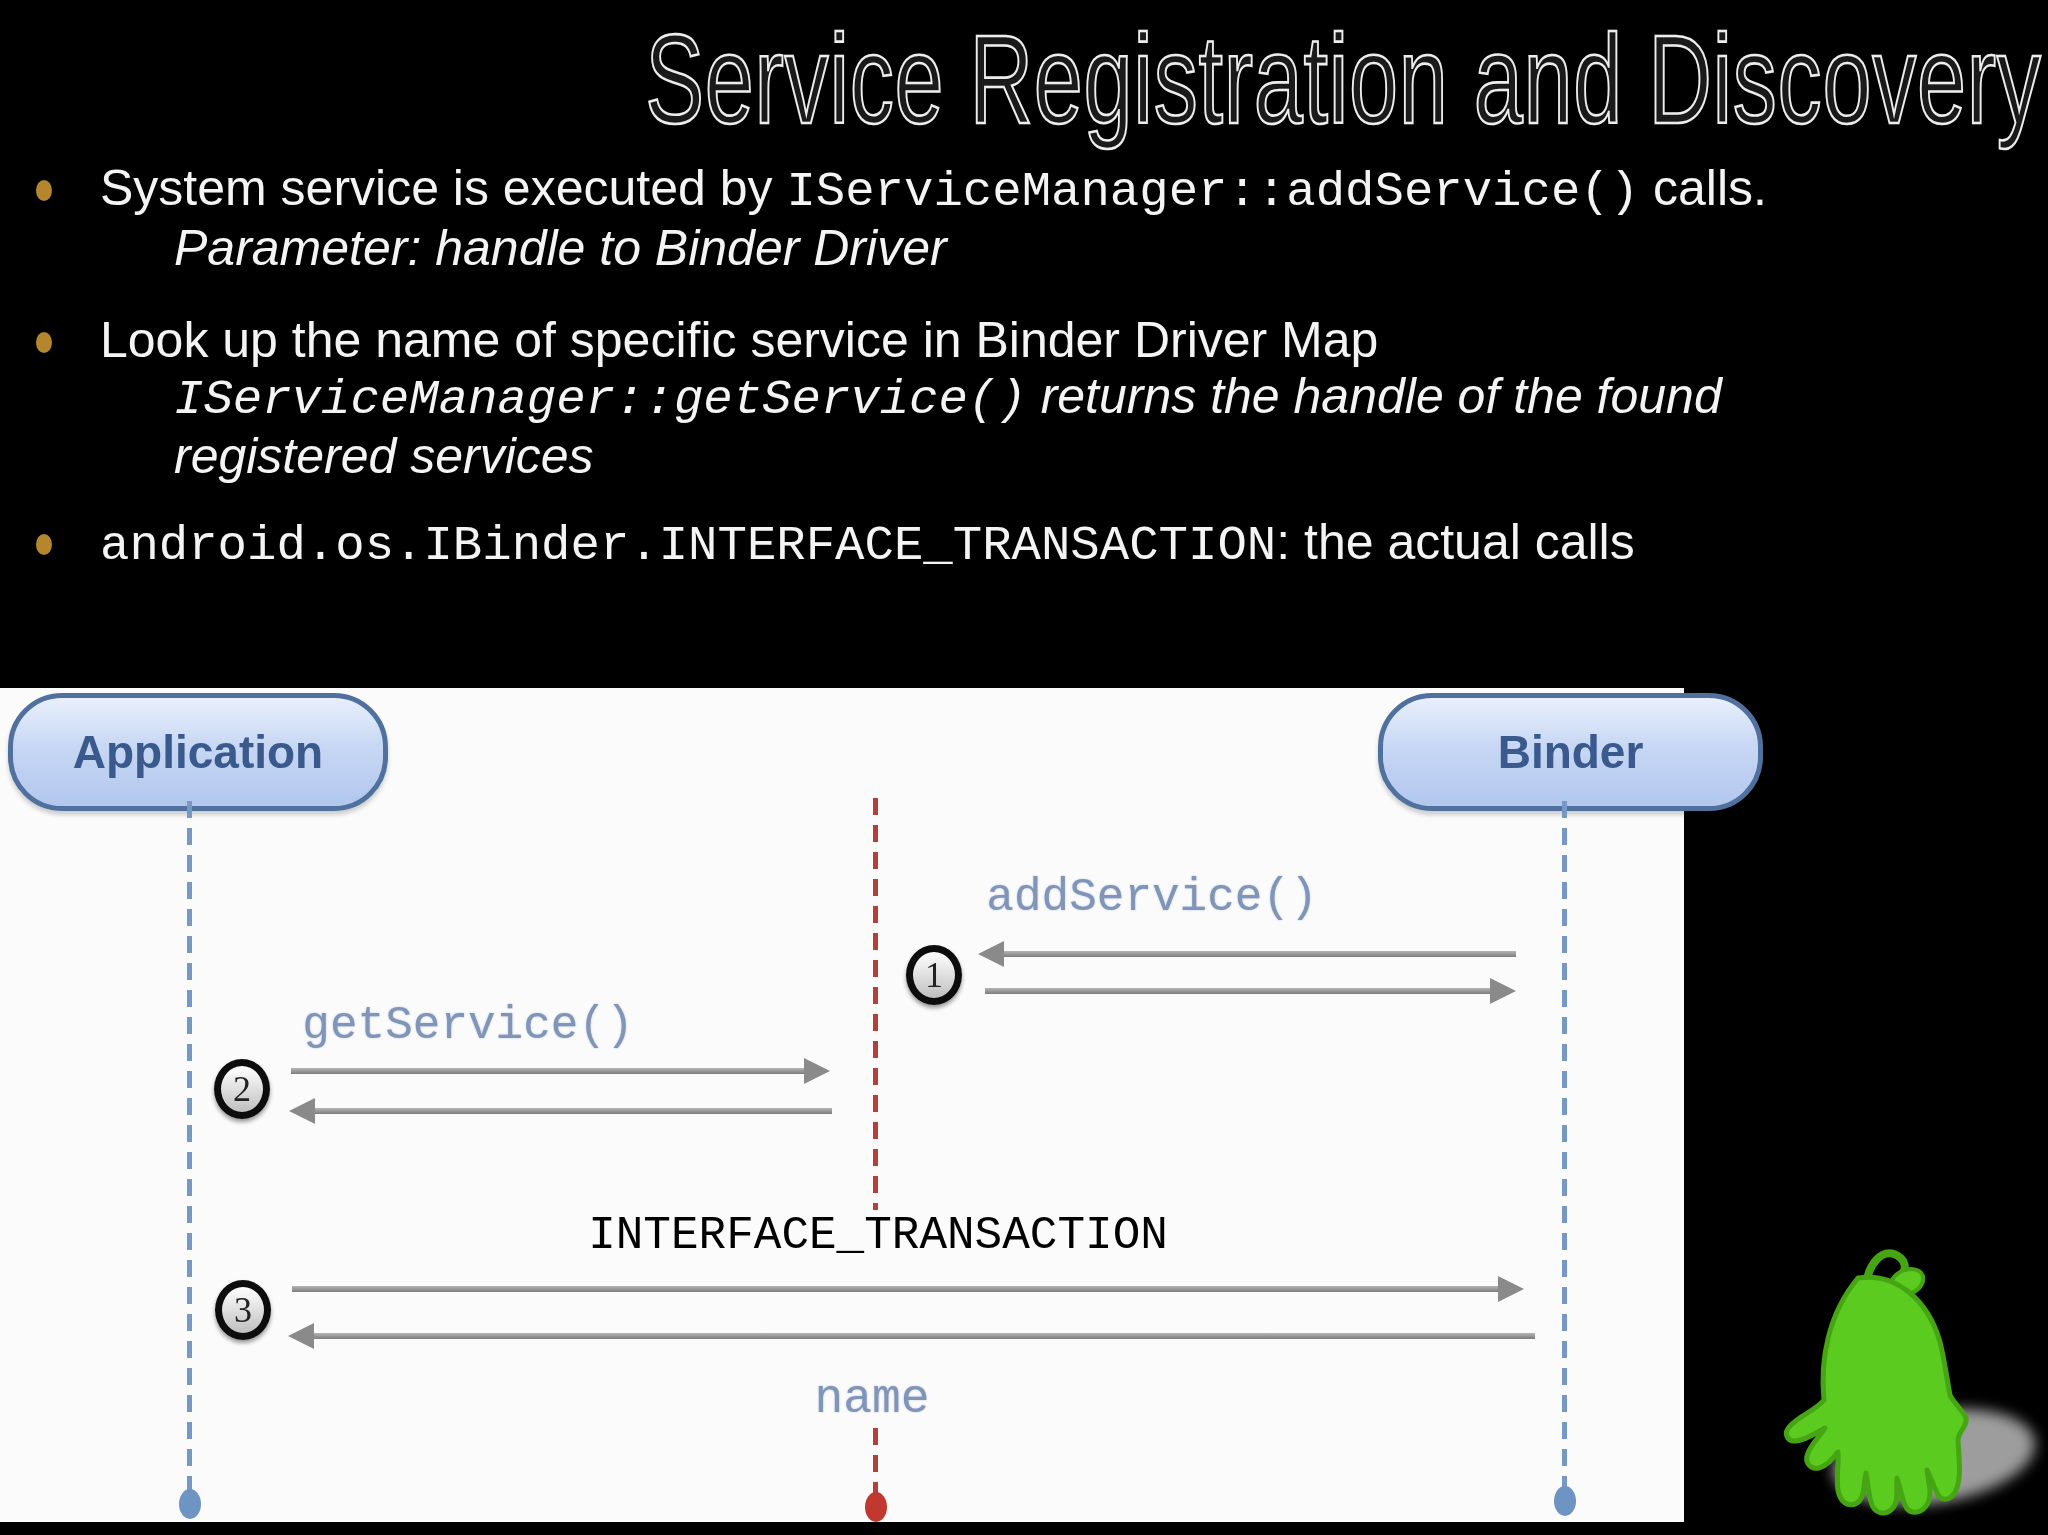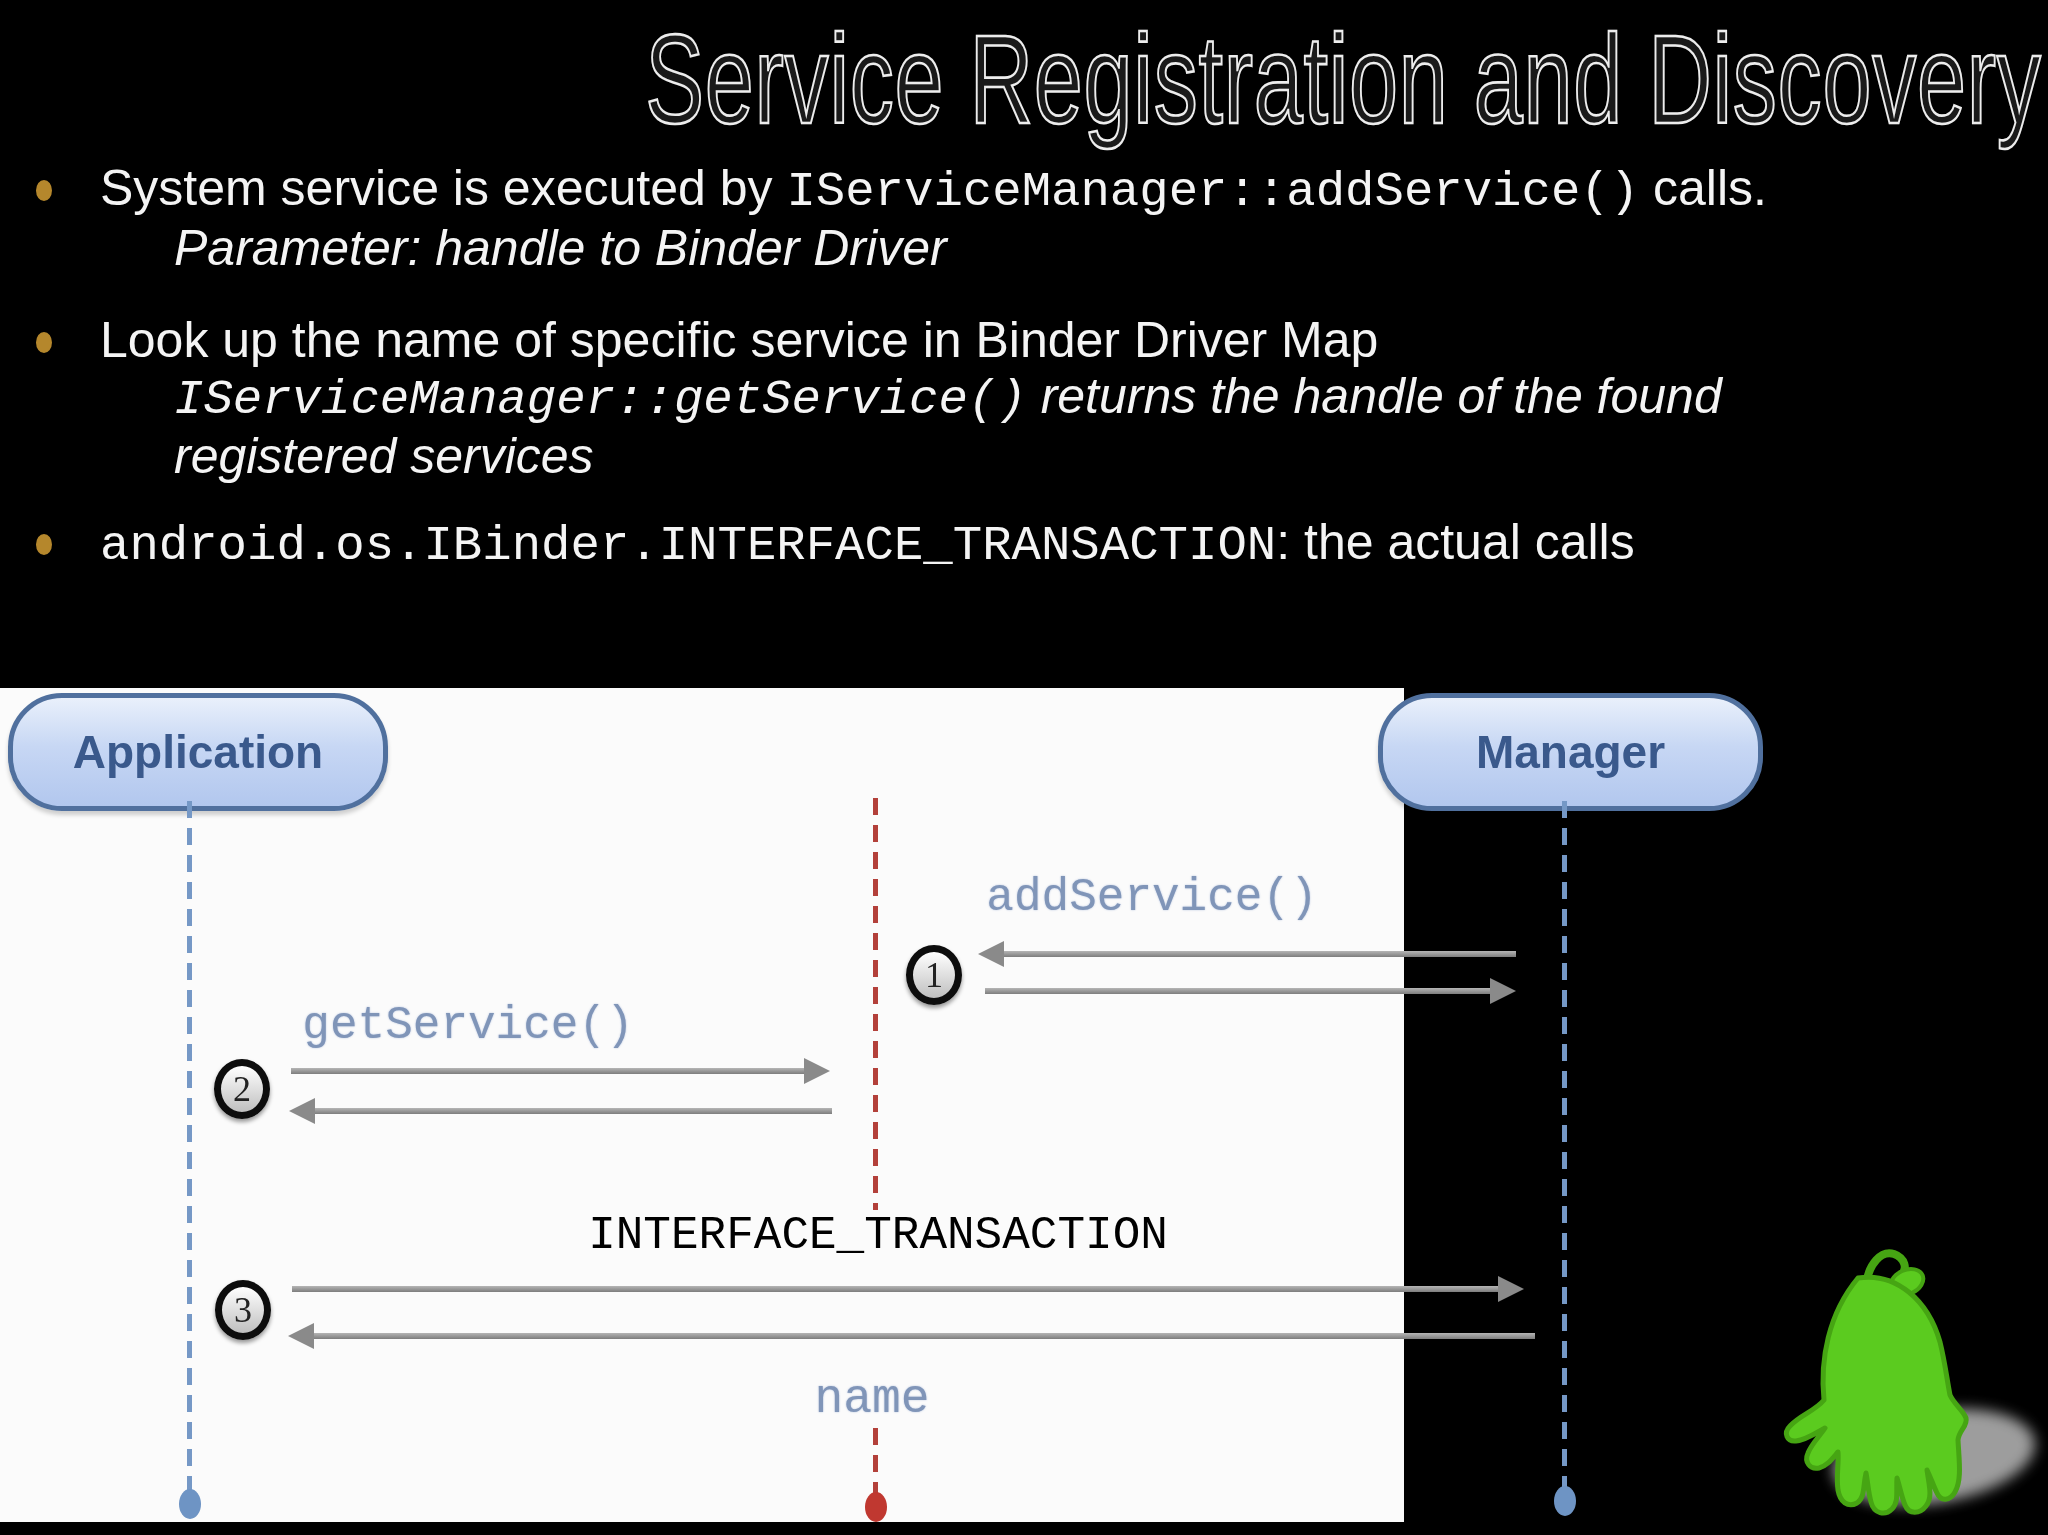--- a/index.html
+++ b/index.html
@@ -25,7 +25,7 @@
   .mono{font-family:"Liberation Mono",monospace;font-size:0.98em;}
 
   
-  .panel{position:absolute;left:0;top:688px;width:1404px;height:834px;background:#fbfbfb;}
+  .panel{position:absolute;left:0;top:688px;width:1684px;height:834px;background:#fbfbfb;}
 
   .actor{position:absolute;display:flex;align-items:center;justify-content:center;
          font-weight:bold;font-size:46px;box-shadow:0 4px 4px rgba(0,0,0,.18);}

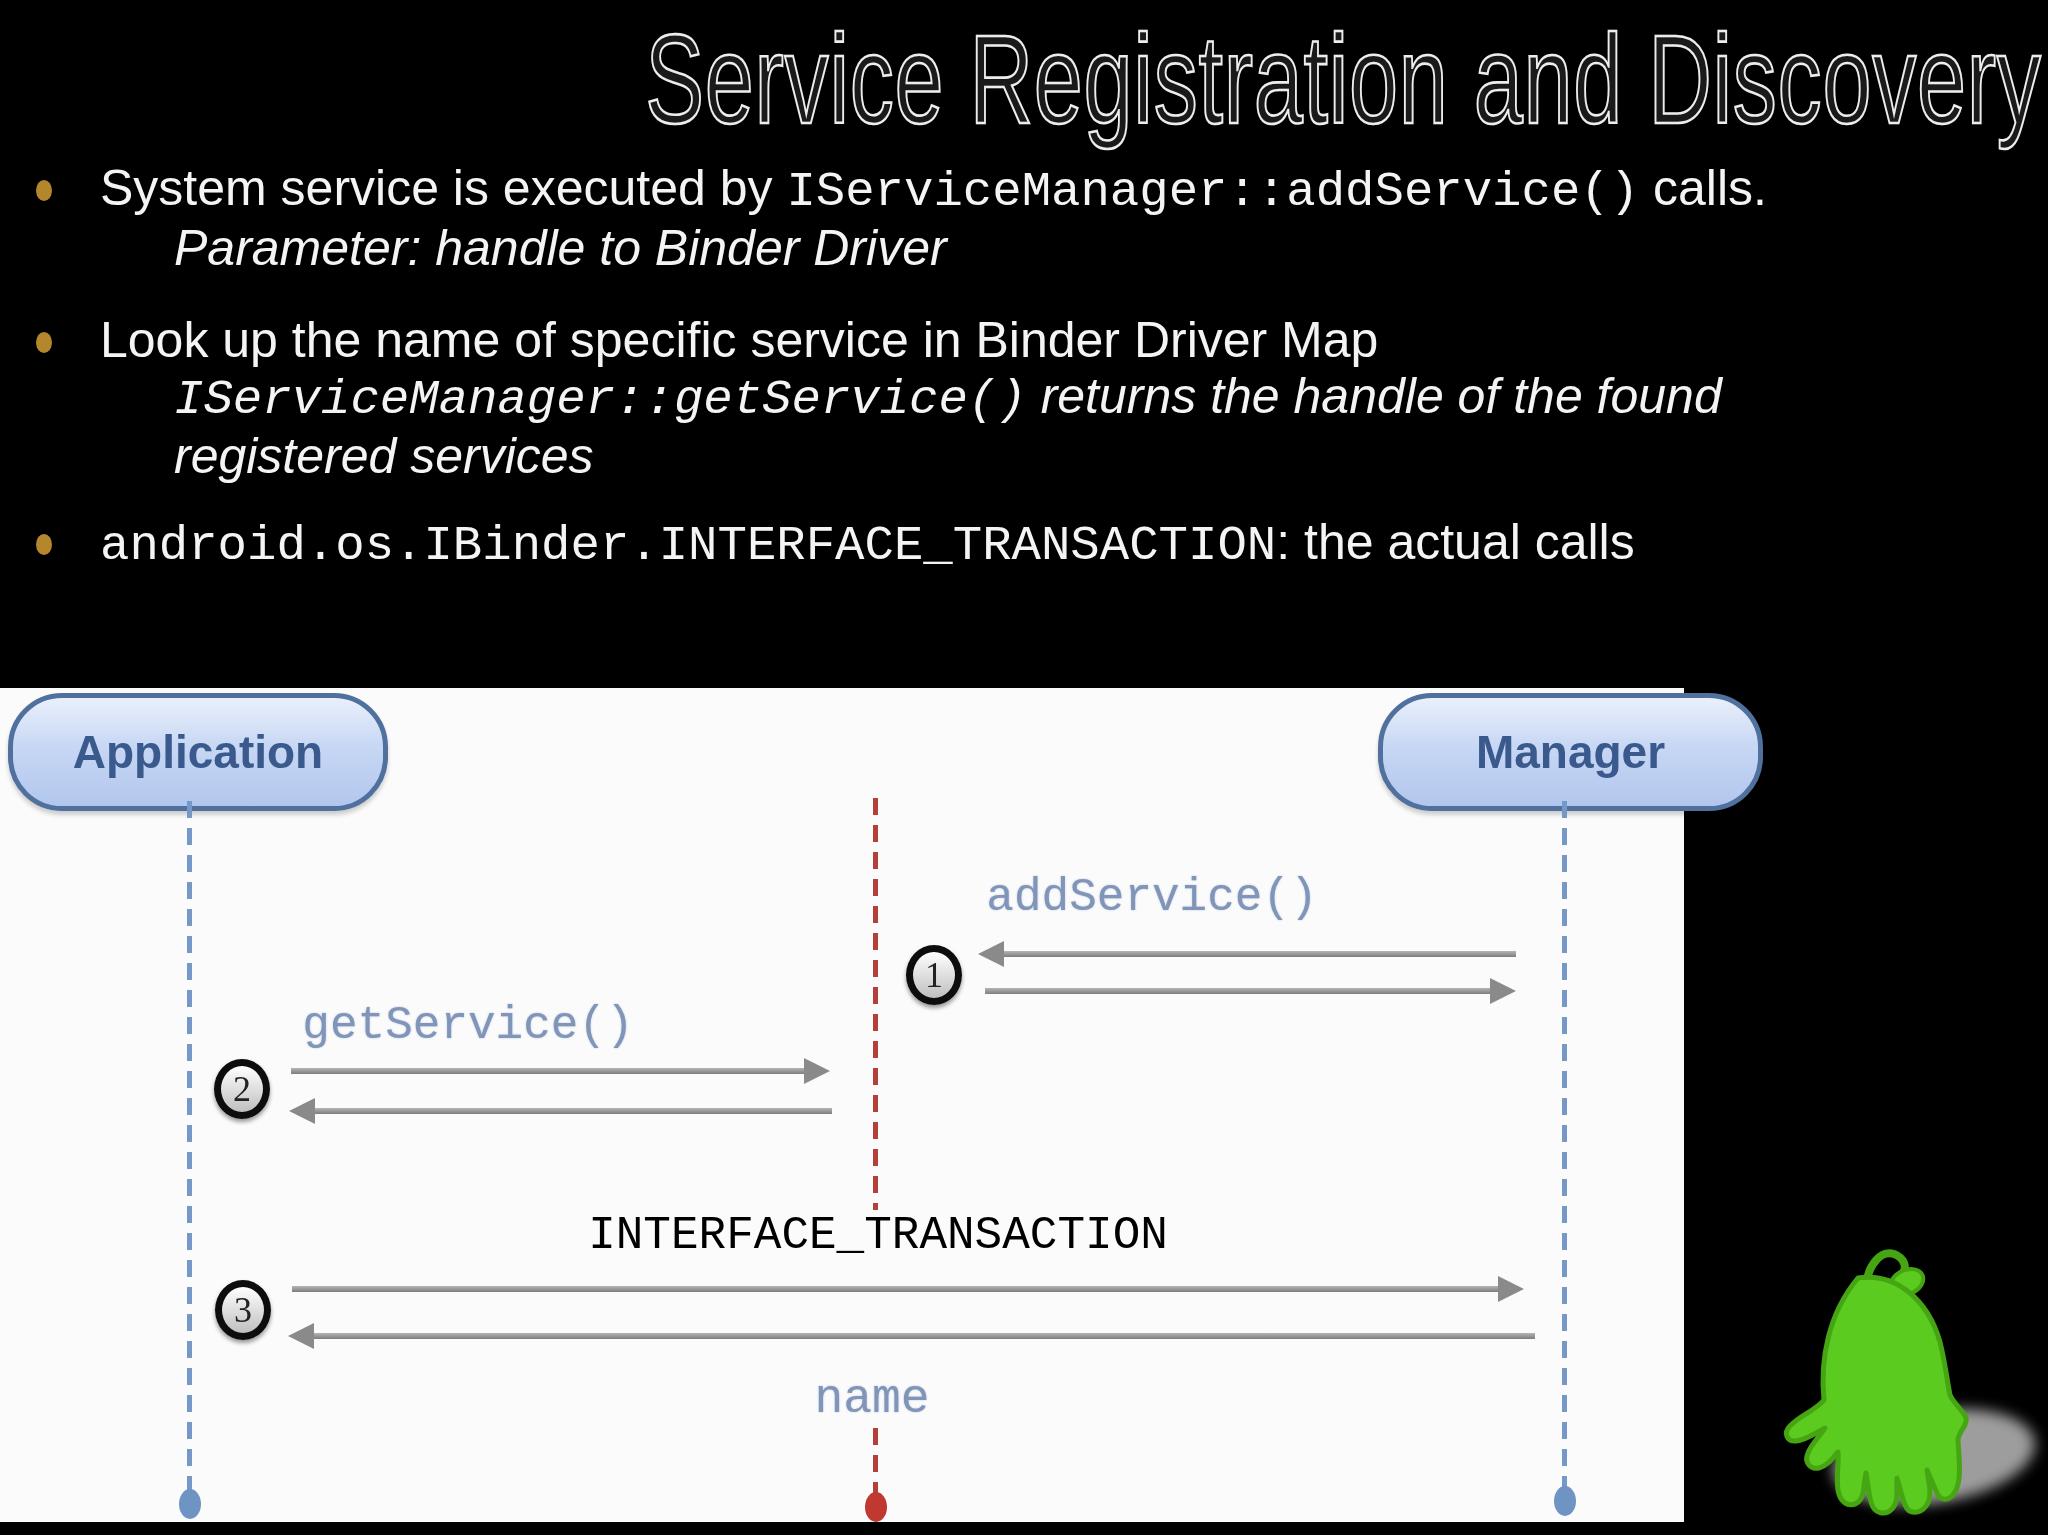--- a/index.html
+++ b/index.html
@@ -129,7 +129,7 @@
       <span>Application</span>
     </div>
     <div class="actor blue actor-svc">
-      <span>Manager</span>
+      <span>Binder</span>
     </div>
 
     <div class="lifeline blue ll-app"></div>

